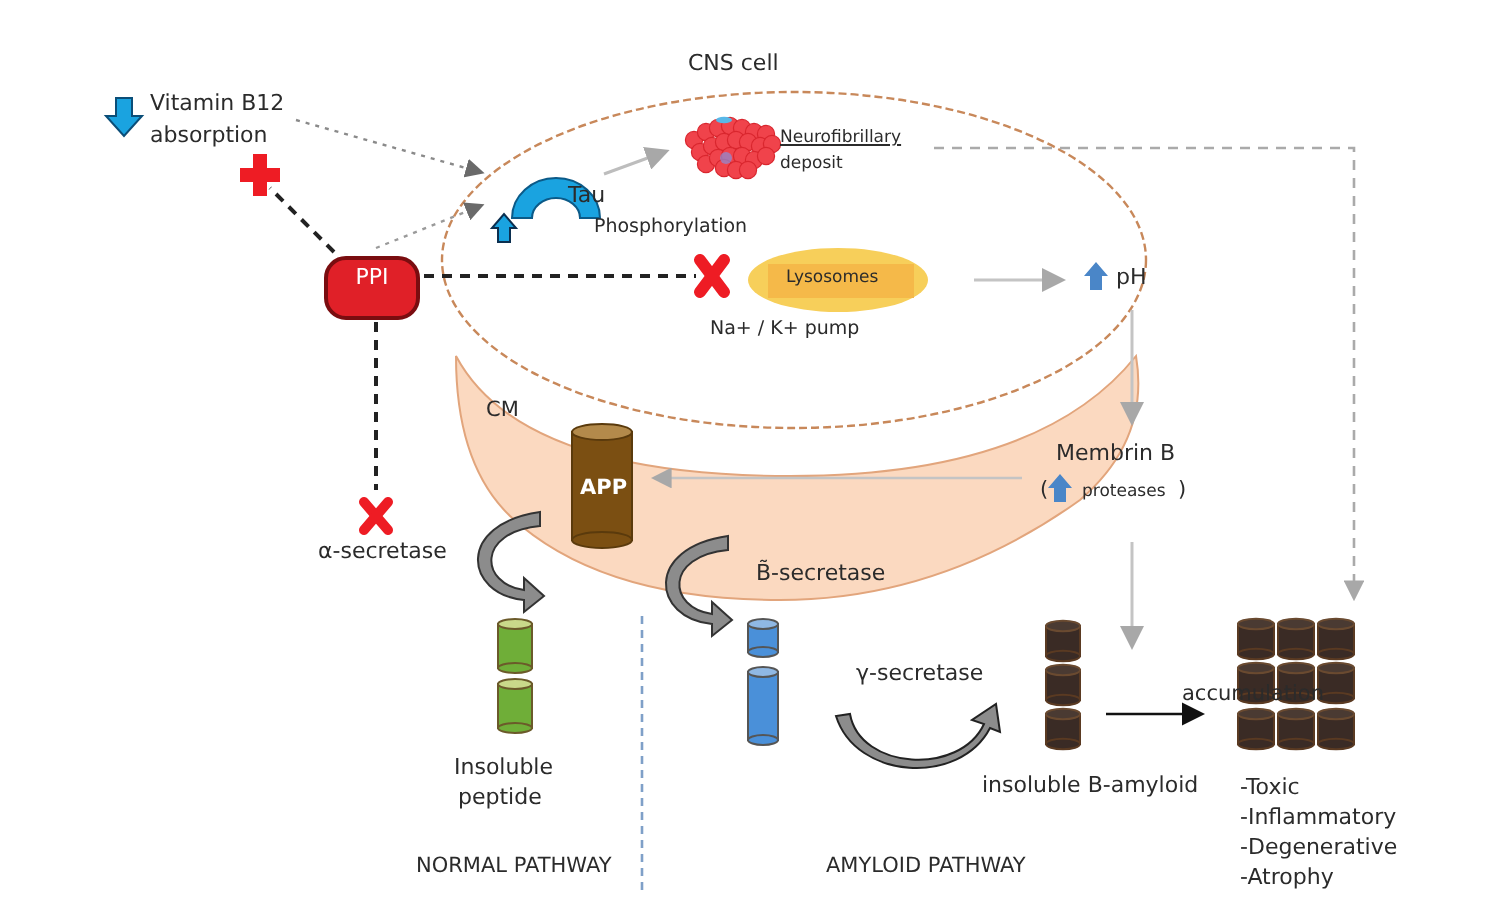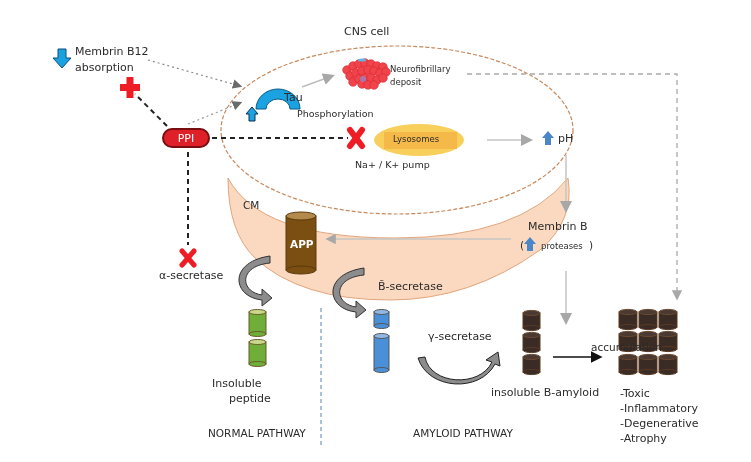--- a/index.html
+++ b/index.html
@@ -208,7 +208,7 @@
 
 <div class="lbl f12" style="left:344px;top:25px;">CNS cell</div>
 
-<div class="lbl f12" style="left:75px;top:45px;">Membrin B12</div>
+<div class="lbl f12" style="left:75px;top:45px;">Vitamin B12</div>
 <div class="lbl f12" style="left:75px;top:61px;">absorption</div>
 
 <div class="pill">PPI</div>

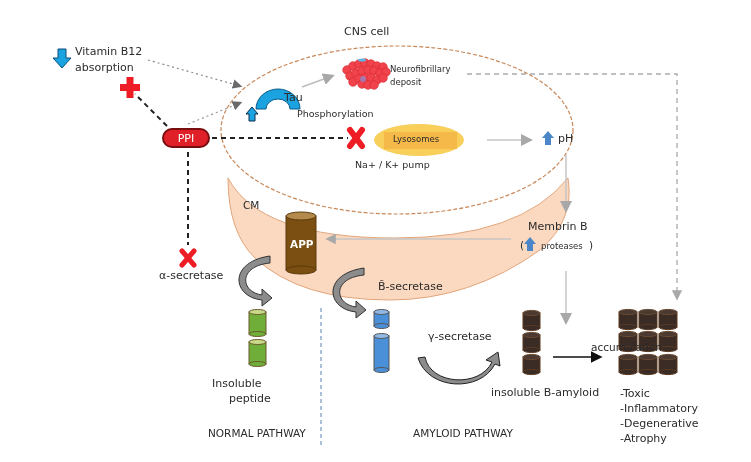--- a/index.html
+++ b/index.html
@@ -216,7 +216,7 @@
 <div class="lbl f12" style="left:284px;top:67px;margin-top:24px;">Tau</div>
 <div class="lbl f10" style="left:265px;top:108px;padding-left:32px;">Phosphorylation</div>
 
-<div class="lbl f9" style="left:390px;top:64px;">Neurofibrillary</div>
+<div class="lbl f9" style="left:390px;top:64px;text-decoration:underline;">Neurofibrillary</div>
 <div class="lbl f9" style="left:390px;top:77px;">deposit</div>
 
 <div class="lbl f9" style="left:393px;top:134px;">Lysosomes</div>

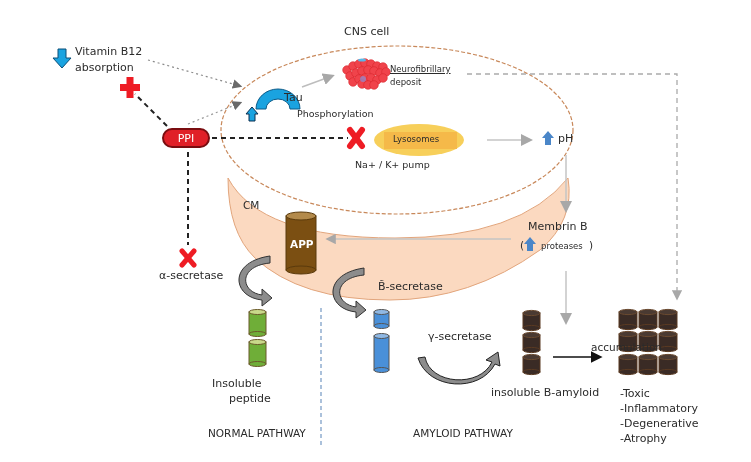--- a/index.html
+++ b/index.html
@@ -11,7 +11,7 @@
   .f11 { font-size:10.5px; }
   .f10 { font-size:9.5px; }
   .f9 { font-size:8.5px; }
-  .pill { position:absolute; left:162px; top:128px; width:48px; height:20px; border-radius:11px;
+  .pill { position:absolute; left:162px; top:128px; width:48px; height:32px; border-radius:11px;
           background:#e02028; border:2px solid #7a0d10; box-sizing:border-box;
           color:#ffffff; font-size:11px; text-align:center; line-height:18px; font-family:"DejaVu Sans", sans-serif; }
   .white { color:#ffffff; }

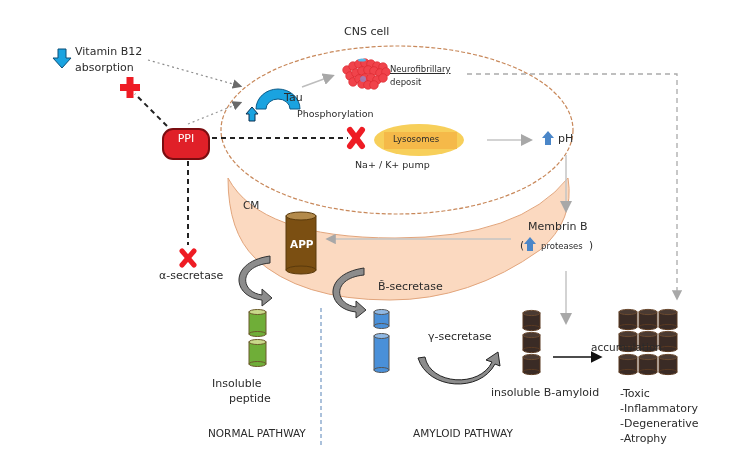--- a/index.html
+++ b/index.html
@@ -236,7 +236,7 @@
 <div class="lbl f12" style="left:378px;top:280px;">B̃-secretase</div>
 <div class="lbl f12" style="left:428px;top:330px;">γ-secretase</div>
 
-<div class="lbl f12" style="left:212px;top:377px;text-align:center;">Insoluble</div>
+<div class="lbl f12" style="left:227px;top:377px;text-align:center;">Insoluble</div>
 <div class="lbl f12" style="left:229px;top:392px;">peptide</div>
 
 <div class="lbl f11" style="left:544px;top:341px;margin-left:47px;">accumulation</div>

